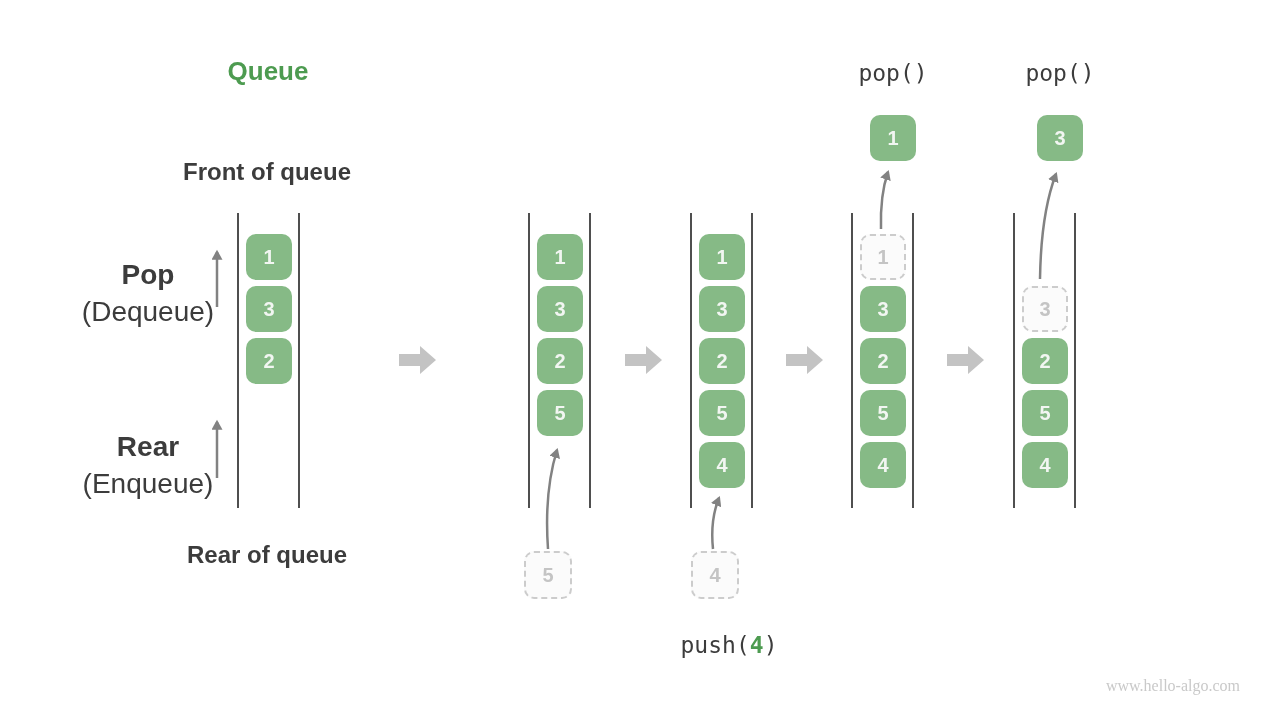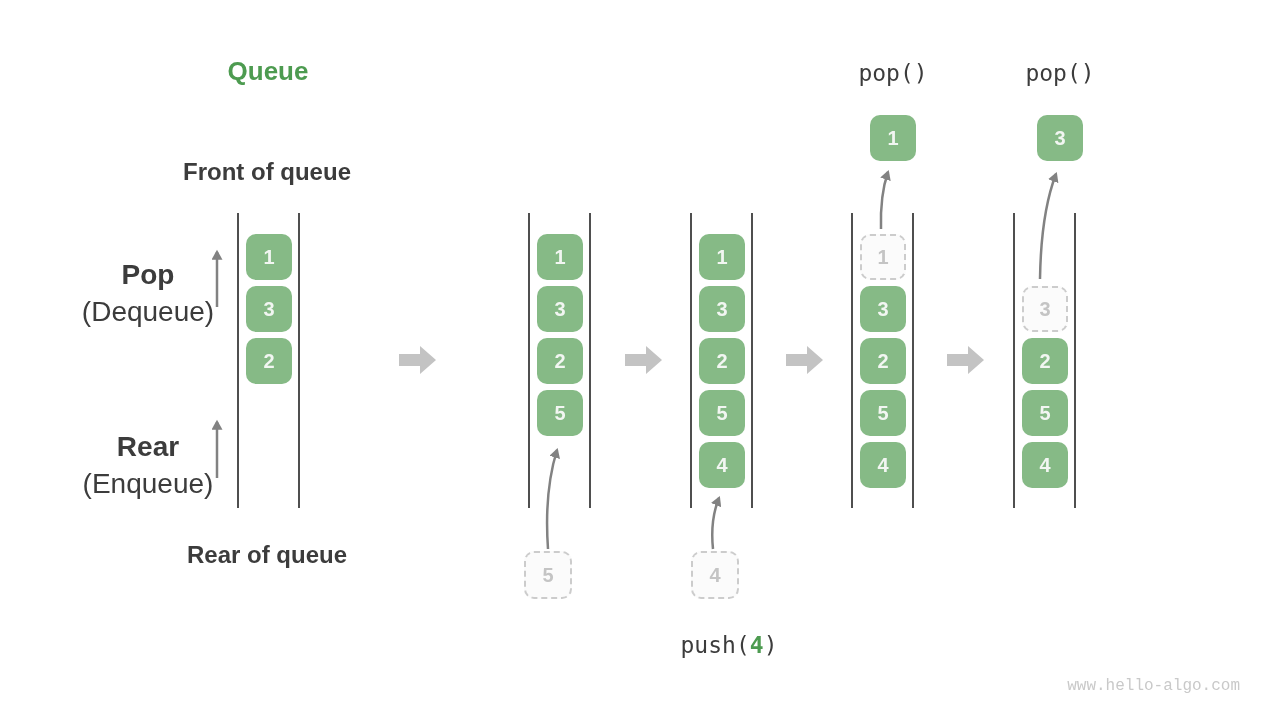--- a/index.html
+++ b/index.html
@@ -59,7 +59,7 @@
   .overlay{position:absolute;left:0;top:0;width:1280px;height:720px;pointer-events:none;}
   .watermark{
     position:absolute;right:40px;top:677px;
-    font-family:Liberation Mono, monospace;font-size:16px;color:var(--watermark);
+    font-family:Liberation Serif, serif;font-size:16px;color:var(--watermark);
   }
 </style>
 </head>

